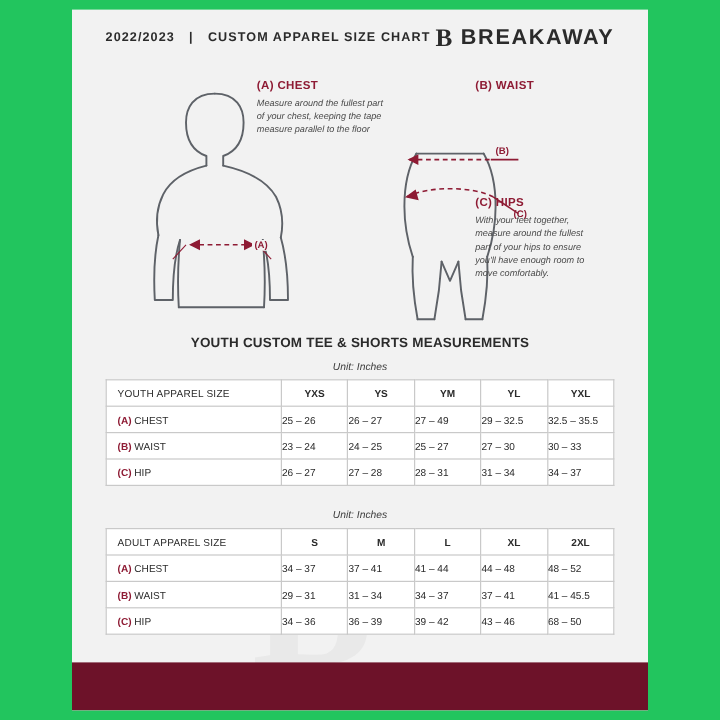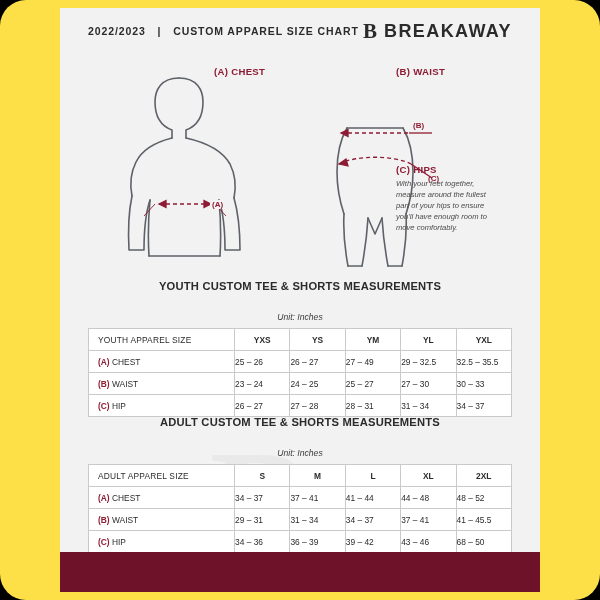--- a/index.html
+++ b/index.html
@@ -17,8 +17,7 @@
     position: relative;
     width: 600px;
     height: 600px;
-    background: #fde047;
-    border-radius: 26px;
+    background: #22c55e;
   }
   .sheet {
     position: absolute;

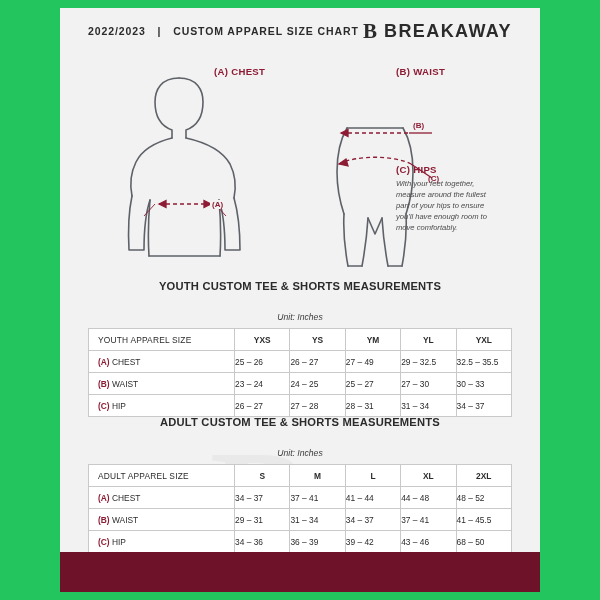--- a/index.html
+++ b/index.html
@@ -268,6 +268,7 @@
           <span class="lbl">(A)</span>
           <span>CHEST</span>
         </div>
+        <div class="body">Measure around the fullest part of your chest, keeping the tape measure parallel to the floor</div>
       </div>
 
       <div class="callout" id="callout-waist">

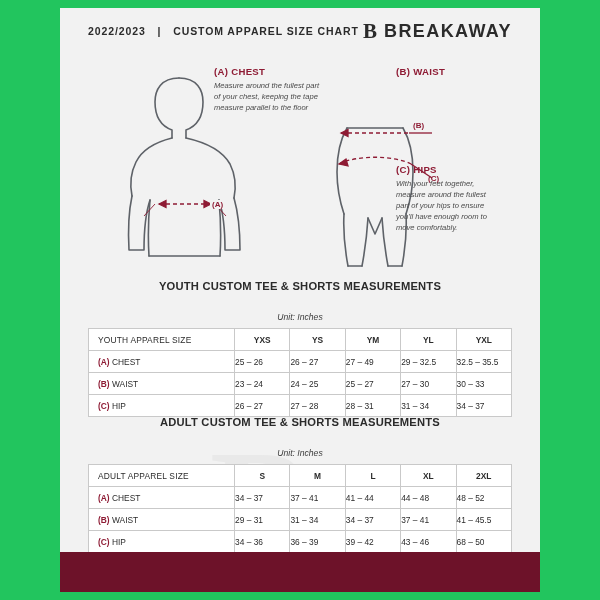--- a/index.html
+++ b/index.html
@@ -142,7 +142,7 @@
     font-size: 8.6px;
     font-style: italic;
     color: #3d3d3d;
-    margin-top: 20px;
+    margin-top: 8px;
     margin-bottom: 6px;
   }
   table {

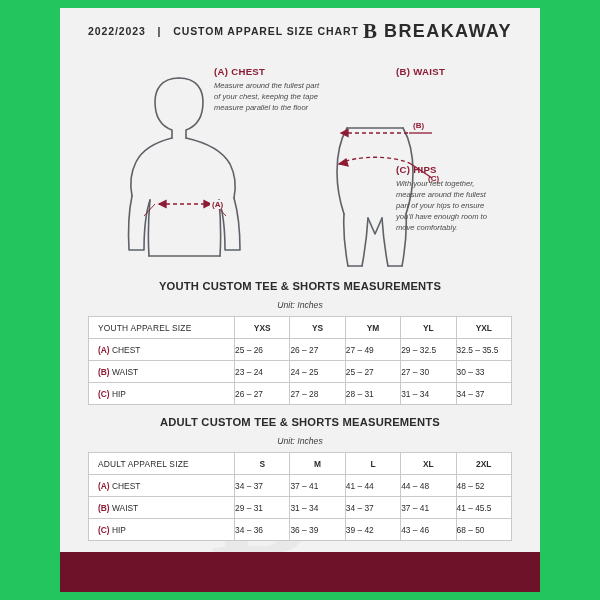--- a/index.html
+++ b/index.html
@@ -340,7 +340,6 @@
     </div>
 
     <div class="section" id="adult-section">
-      <div class="sec-title">ADULT CUSTOM TEE &amp; SHORTS MEASUREMENTS</div>
       <div class="sec-sub">Unit: Inches</div>
       <table>
         <thead>

